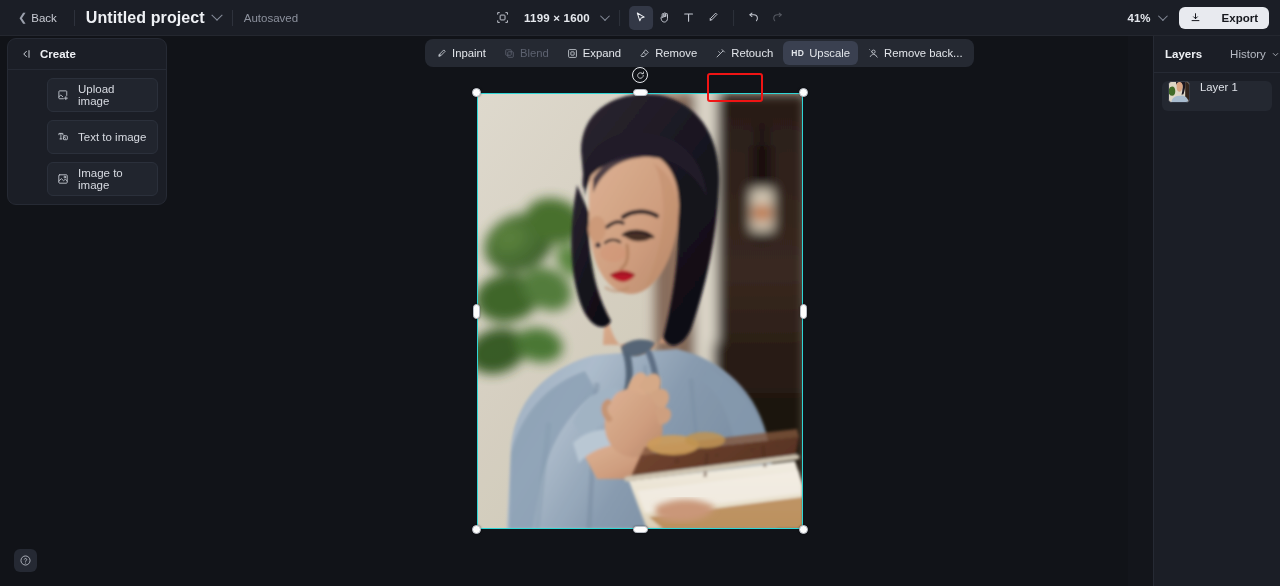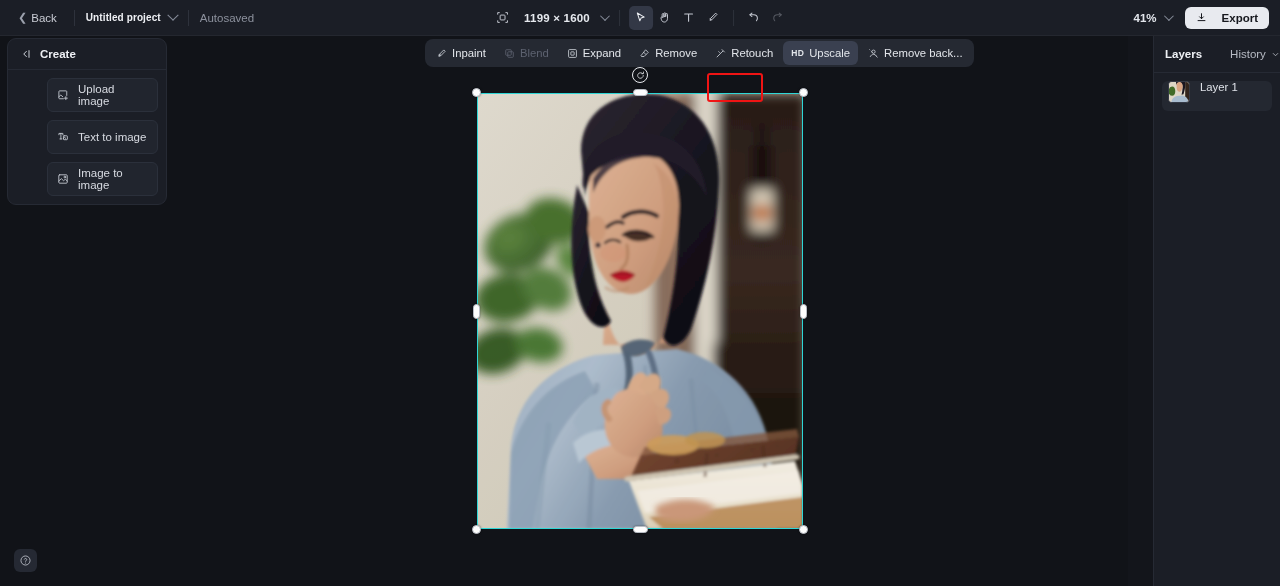--- a/index.html
+++ b/index.html
@@ -29,7 +29,7 @@
   .chev-left { font-size: 11px; color: #9ba0ac; line-height: 1; }
   .tb-div { width: 1px; height: 16px; background: #2e323c; margin: 0 11px; }
   .proj-name {
-    color: #eef0f4; font-size: 10px; font-weight: bold;
+    color: #eef0f4; font-size: 16px; font-weight: bold;
     letter-spacing: .1px;
   }
   .caret {

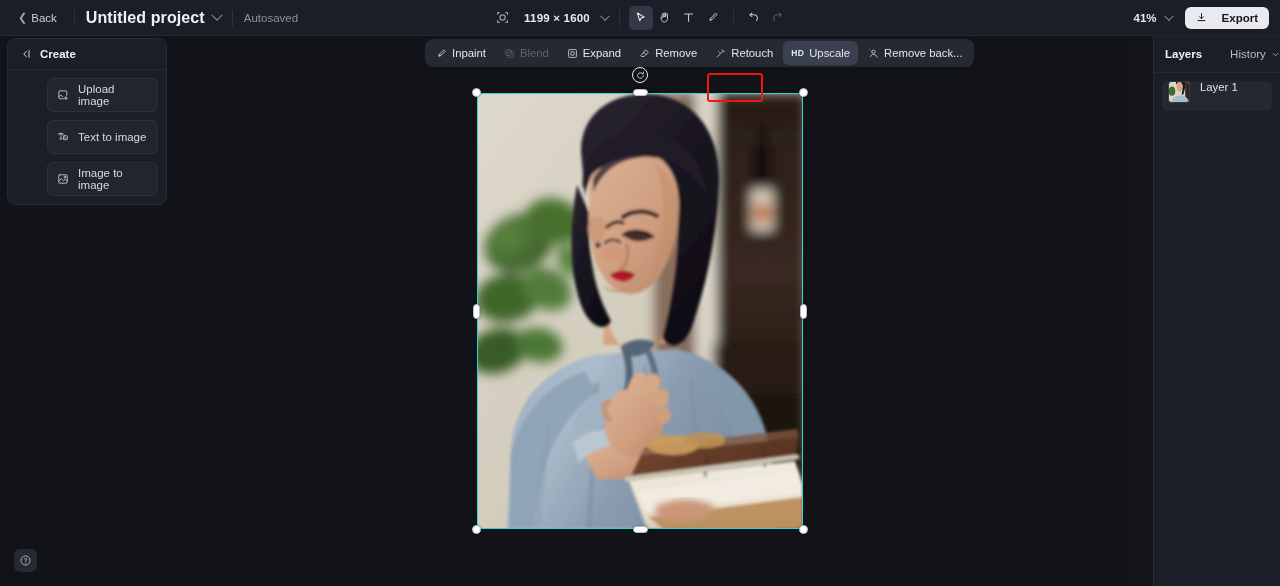--- a/index.html
+++ b/index.html
@@ -68,7 +68,7 @@
   }
   .zoom-val { color: #e3e6ec; font-size: 11.5px; font-weight: bold; }
   .export-btn {
-    display: flex; gap: 15px;
+    display: flex; gap: 21px;
     background: #e8eaef; color: #15171d;
     font-size: 11.5px; font-weight: bold;
     padding: 5px 11px; border-radius: 6px;

